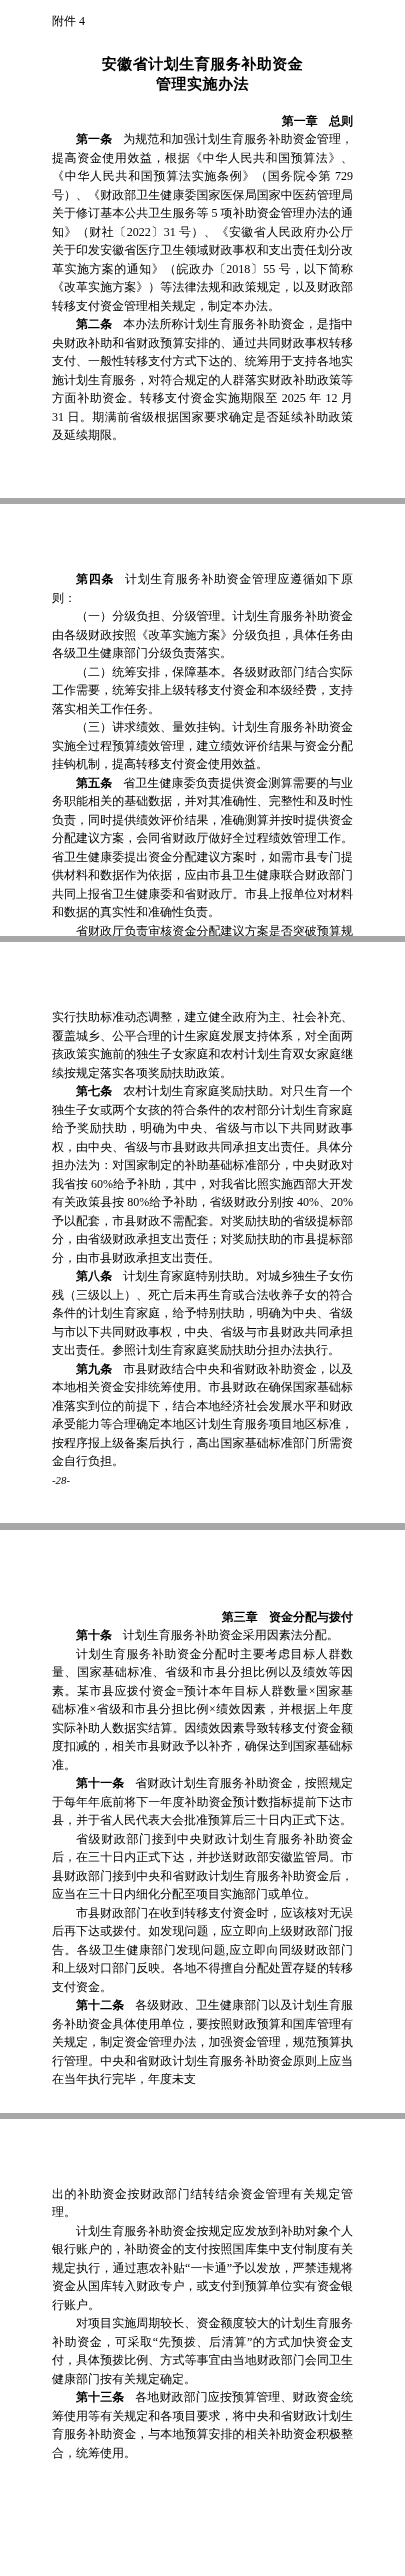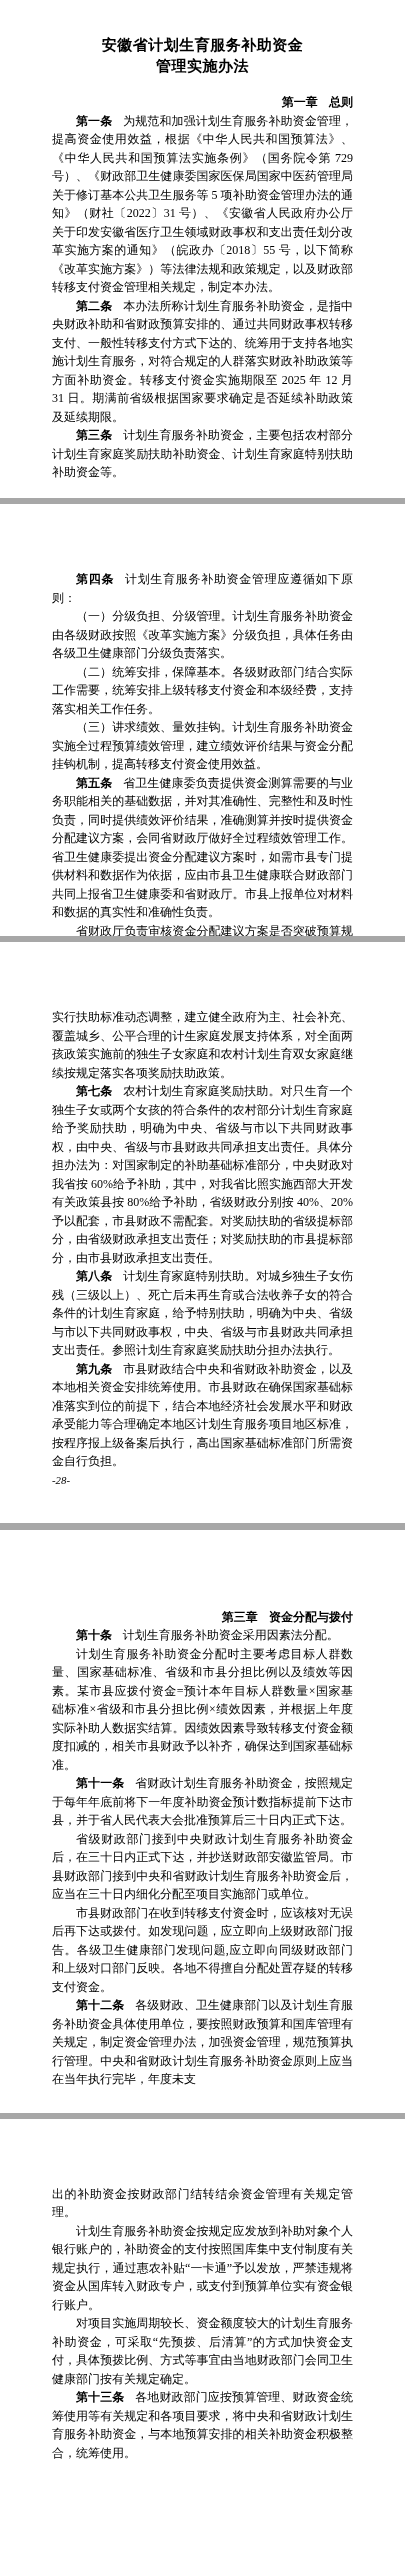--- a/index.html
+++ b/index.html
@@ -75,6 +75,7 @@
 <body>
 
 <section class="page p-first" style="height:498px">
+  <div class="attach-label">附件 4</div>
   <div class="doc-title">
     <div>安徽省计划生育服务补助资金</div>
     <div>管理实施办法</div>

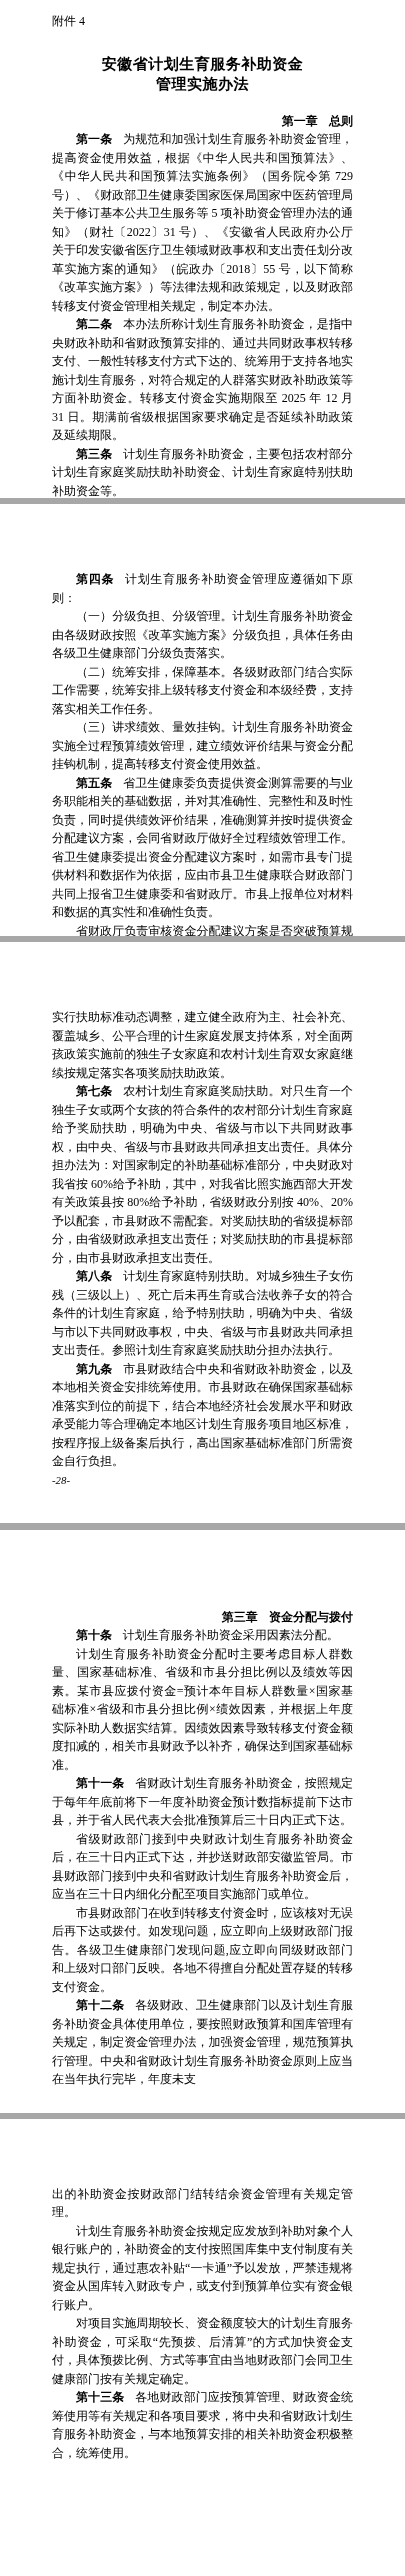--- a/index.html
+++ b/index.html
@@ -85,7 +85,6 @@
   </div>
   <p class="para"><b class="lead">第一条</b><span>为规范和加强计划生育服务补助资金管理，提高资金使用效益，根据《中华人民共和国预算法》、《中华人民共和国预算法实施条例》（国务院令第 729 号）、《财政部卫生健康委国家医保局国家中医药管理局 关于修订基本公共卫生服务等 5 项补助资金管理办法的通知》（财社〔2022〕31 号）、《安徽省人民政府办公厅关于印发安徽省医疗卫生领域财政事权和支出责任划分改革实施方案的通知》（皖政办〔2018〕55 号，以下简称《改革实施方案》）等法律法规和政策规定，以及财政部转移支付资金管理相关规定，制定本办法。</span></p>
   <p class="para"><b class="lead">第二条</b><span>本办法所称计划生育服务补助资金，是指中央财政补助和省财政预算安排的、通过共同财政事权转移支付、一般性转移支付方式下达的、统筹用于支持各地实施计划生育服务，对符合规定的人群落实财政补助政策等方面补助资金。转移支付资金实施期限至 2025 年 12 月 31 日。期满前省级根据国家要求确定是否延续补助政策及延续期限。</span></p>
-  <p class="para"><b class="lead">第三条</b><span>计划生育服务补助资金，主要包括农村部分计划生育家庭奖励扶助补助资金、计划生育家庭特别扶助补助资金等。</span></p>
 
 </section>
 <div class="page-divider"></div>

